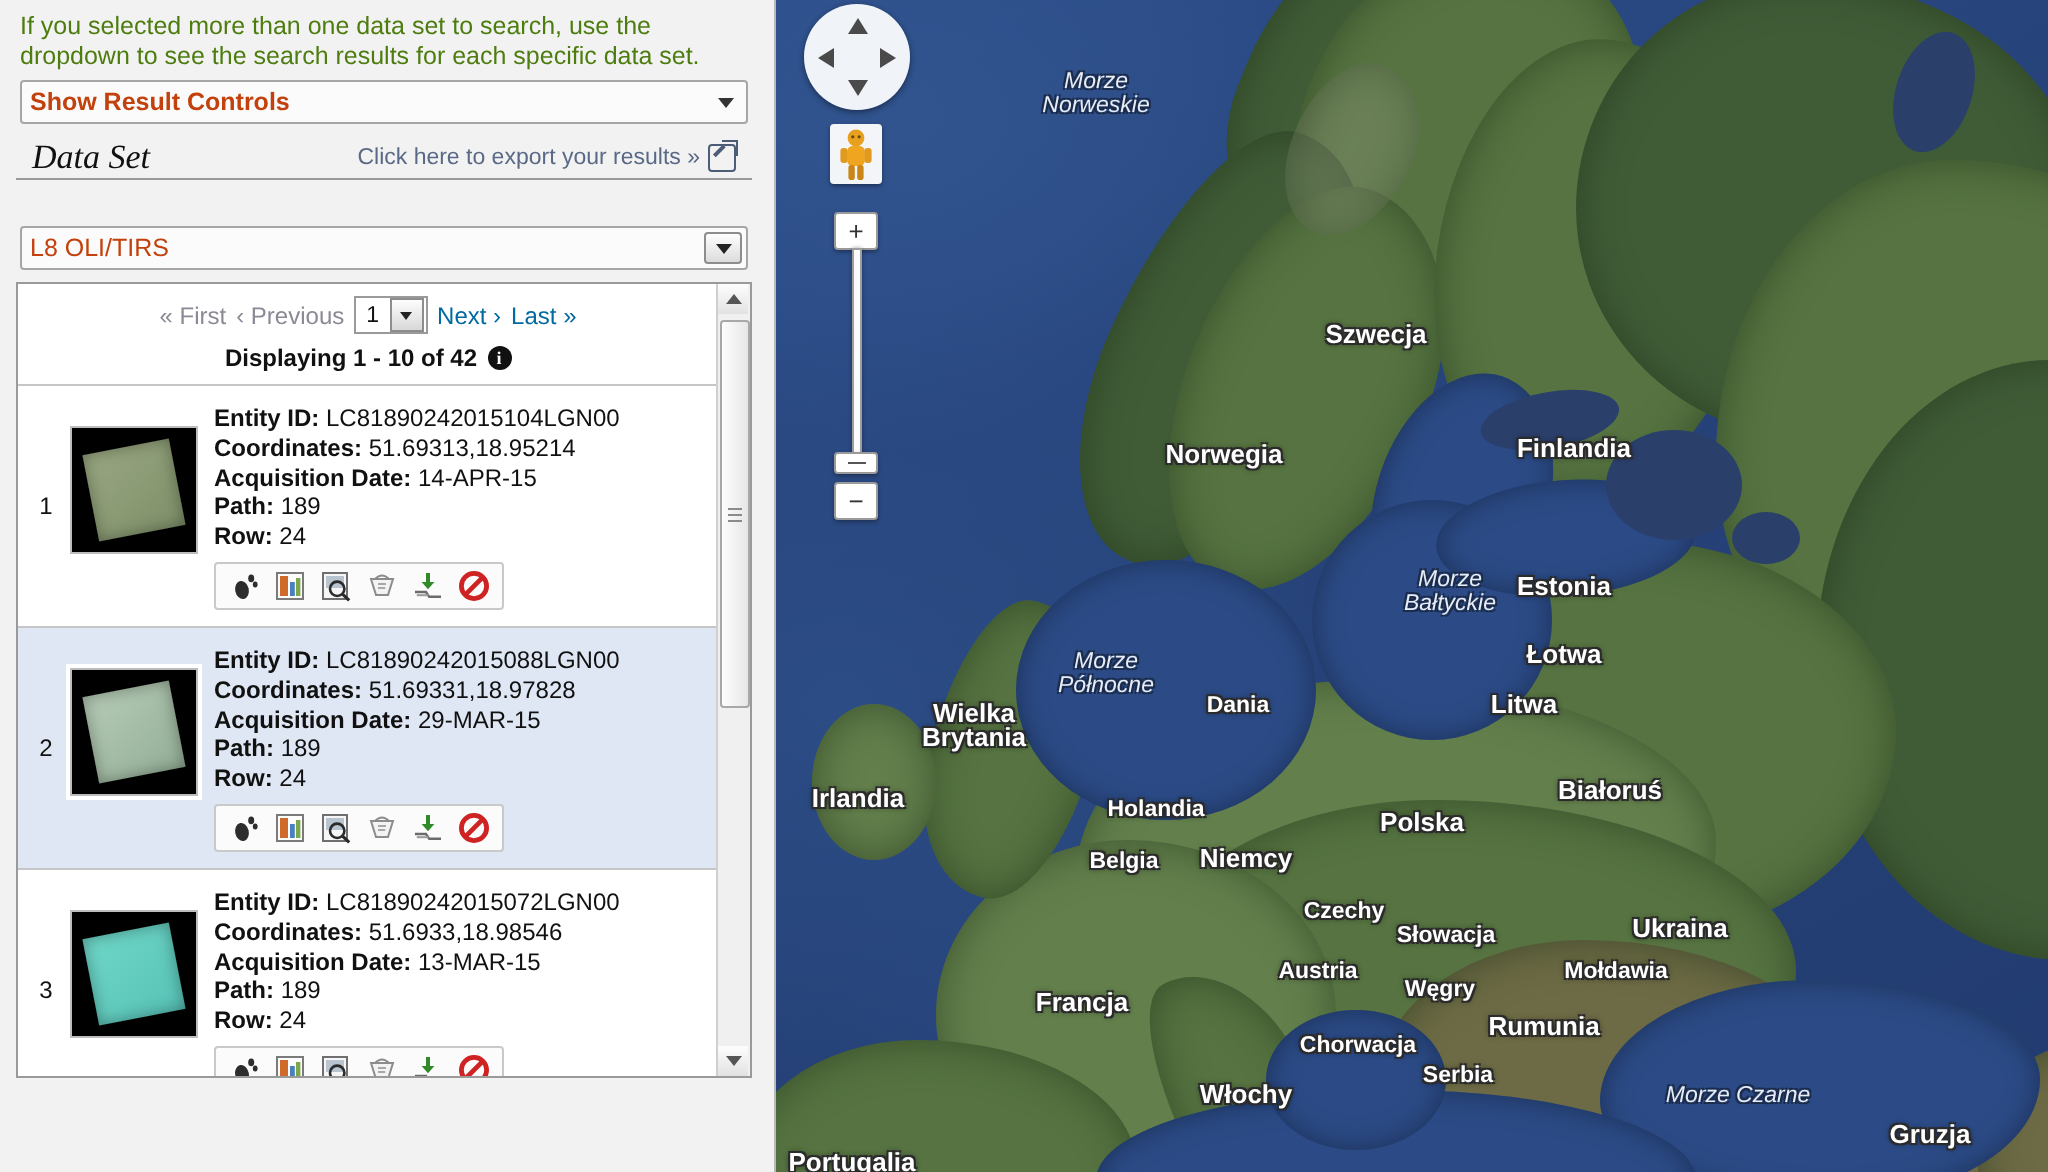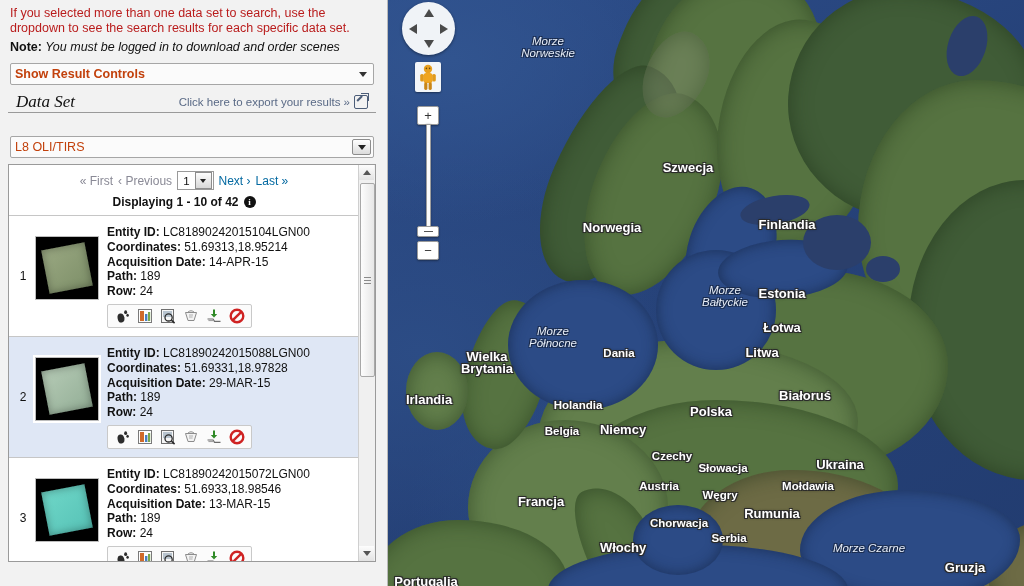--- a/index.html
+++ b/index.html
@@ -26,7 +26,7 @@
   }
   .intro{
     padding:6px 8px 2px 8px;
-    font-size:12.5px;line-height:15px;color:#b91c1c;
+    font-size:12.5px;line-height:15px;color:#4d7c0f;
   }
   .note{
     padding:2px 8px 6px 8px;

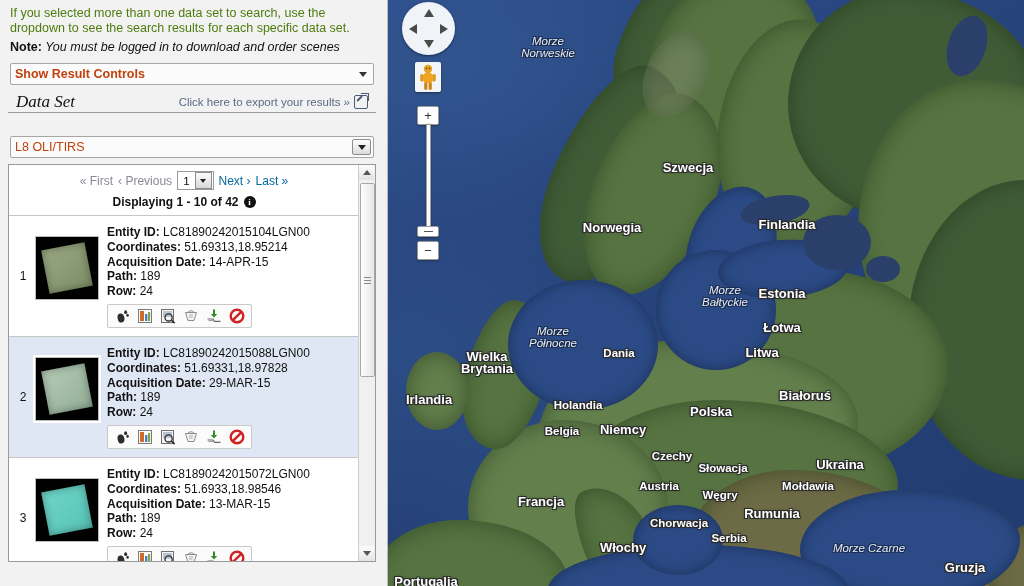--- a/index.html
+++ b/index.html
@@ -305,9 +305,6 @@
 
       <div class="intro">If you selected more than one data set to search, use the dropdown to see the search results for each specific data set.</div>
 
-      <div class="note">
-        <b>Note:</b><span> You must be logged in to download and order scenes</span>
-      </div>
 
       <div class="sel-wrap">
         <div class="ff-select bold">

